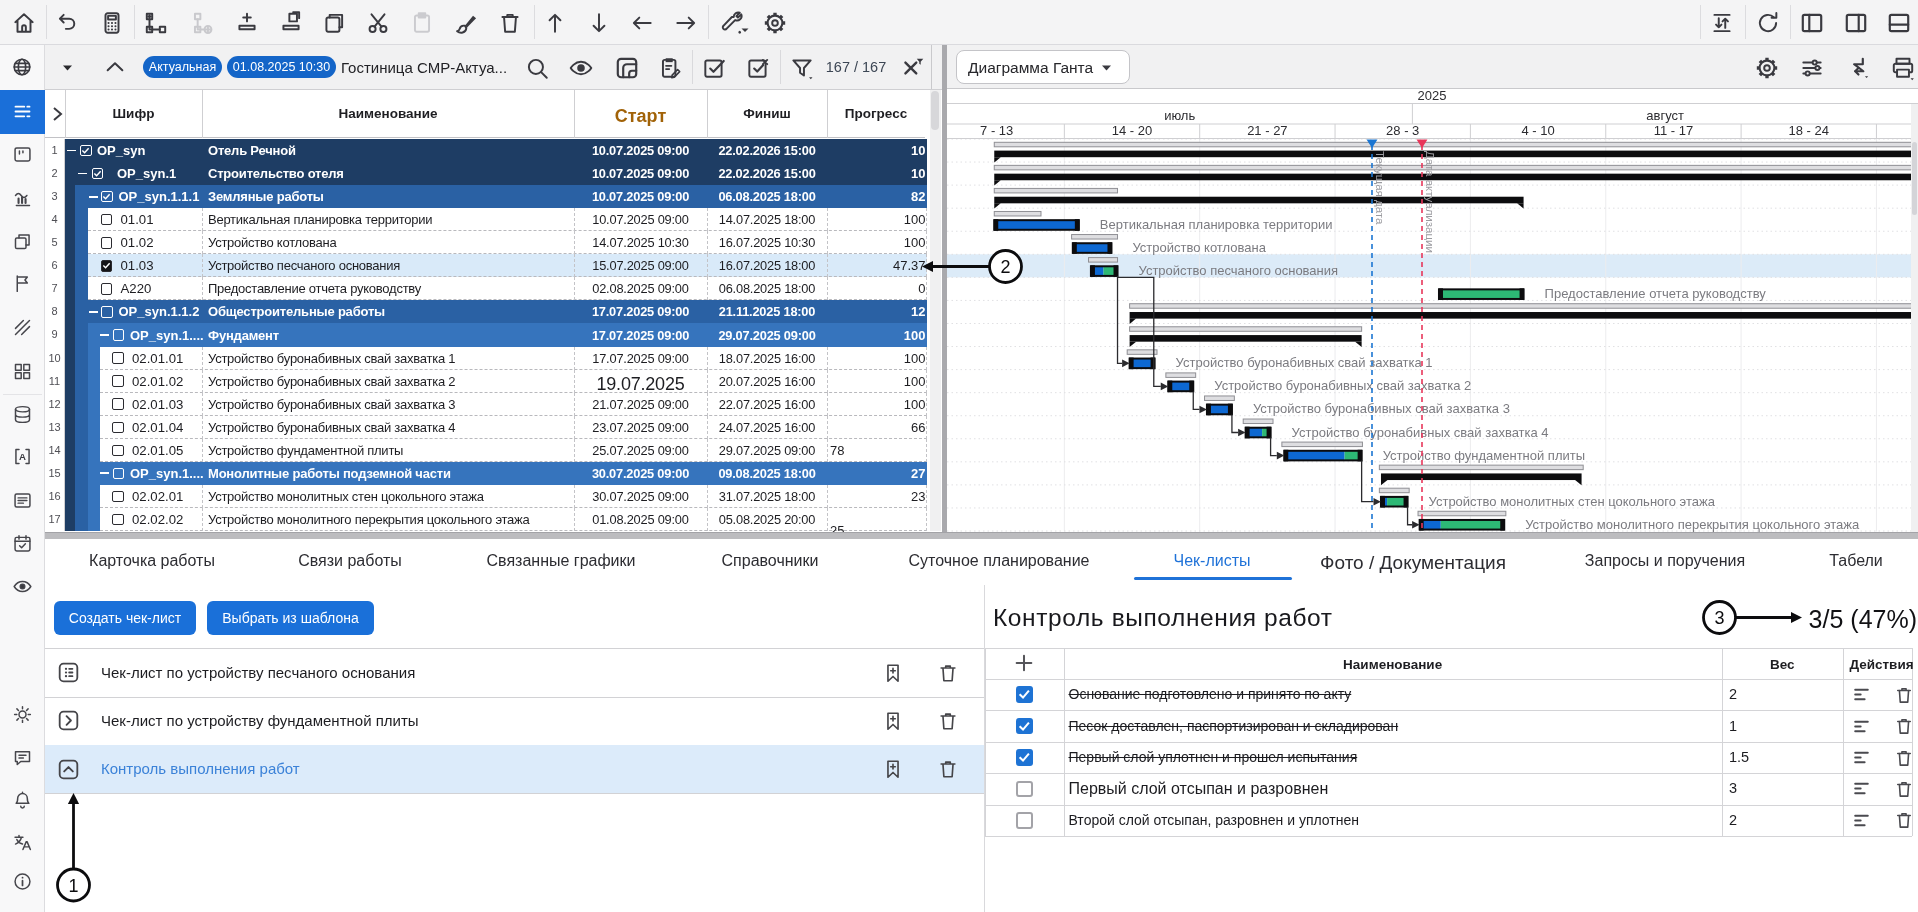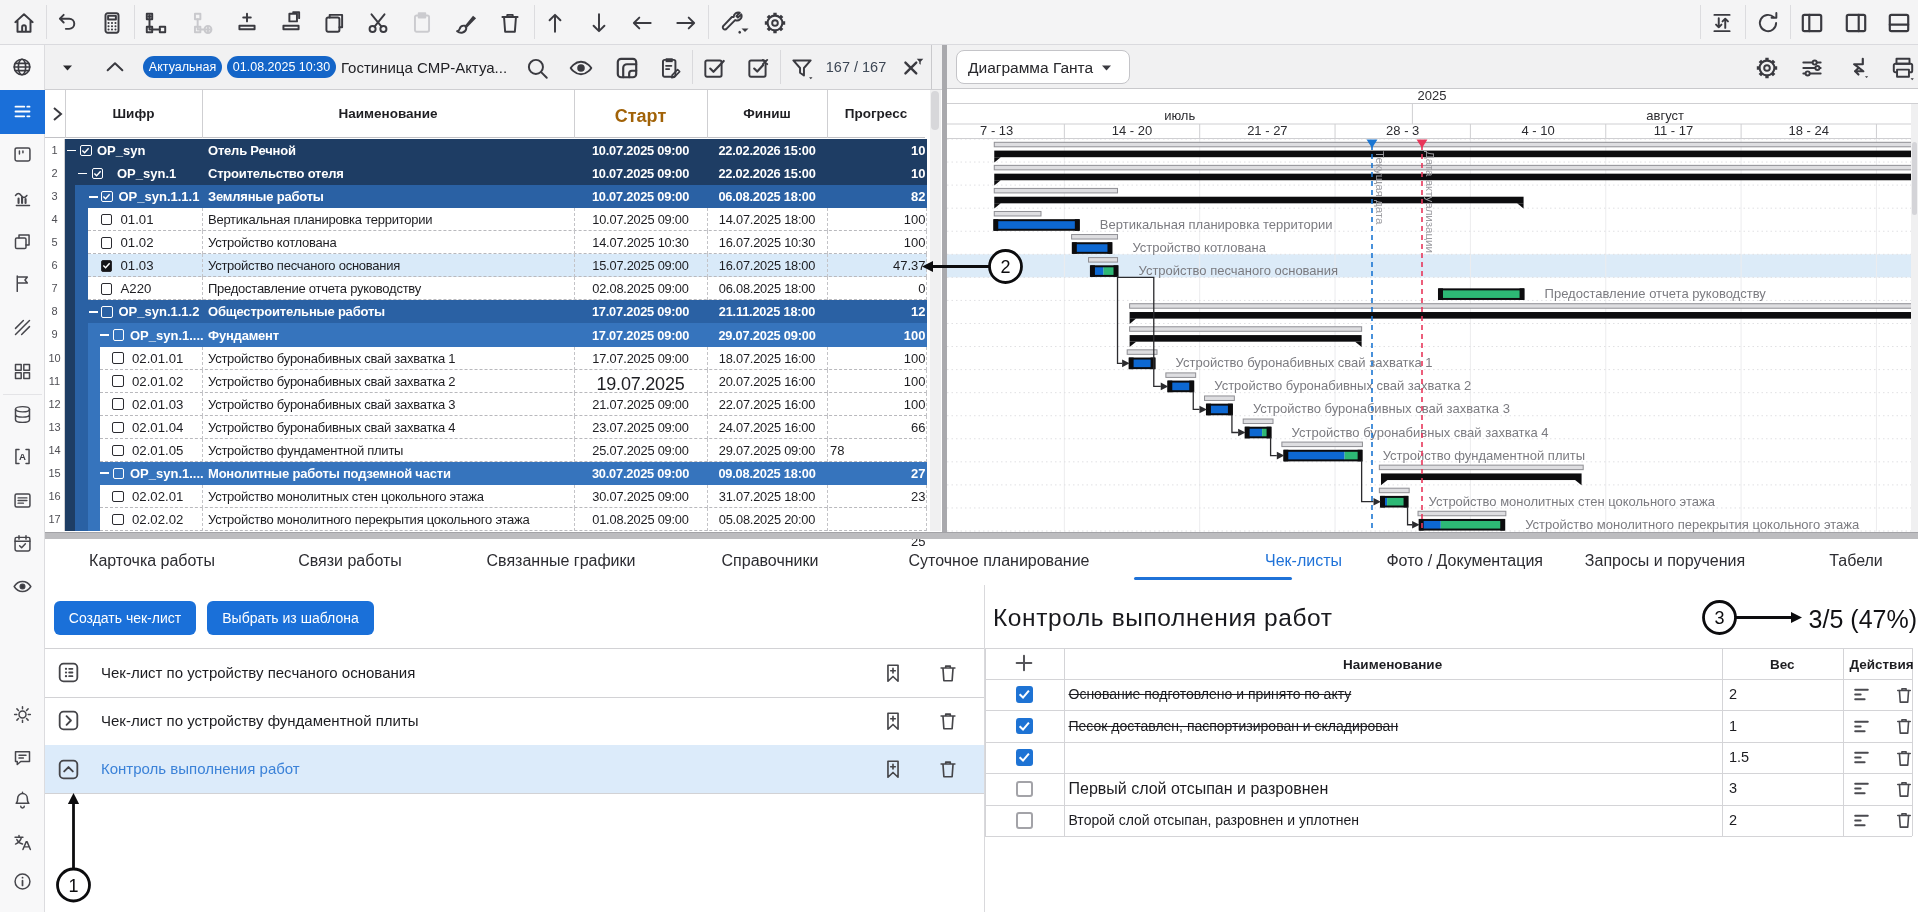--- a/index.html
+++ b/index.html
@@ -534,7 +534,7 @@
 <div class="a" style="left:208px;top:511.99px;width:360px;height:15px;font-size:13px;letter-spacing:-0.25px;color:#1d1d21;white-space:nowrap;overflow:hidden">Устройство монолитного перекрытия цокольного этажа</div>
 <div class="a" style="left:574px;top:511.99px;width:133px;height:15px;font-size:12.8px;letter-spacing:-0.2px;color:#1d1d21;text-align:center">01.08.2025 09:00</div>
 <div class="a" style="left:707px;top:511.99px;width:120px;height:15px;font-size:12.8px;letter-spacing:-0.2px;color:#1d1d21;text-align:center">05.08.2025 20:00</div>
-<div class="a" style="left:830px;top:534px;width:95.5px;height:15px;font-size:13px;color:#1d1d21;text-align:right">25</div>
+<div class="a" style="left:830px;top:523px;width:95.5px;height:15px;font-size:13px;color:#1d1d21;text-align:left">25</div>
 <div class="a" style="left:929.5px;top:90px;width:11px;height:441px;background:#f0f0f1"></div>
 <div class="a" style="left:931px;top:90.5px;width:8px;height:39px;background:#d7d7da;border-radius:4px"></div>
 <div class="a" style="left:942.2px;top:45px;width:4.5px;height:493.5px;background:#a9a9ad"></div>

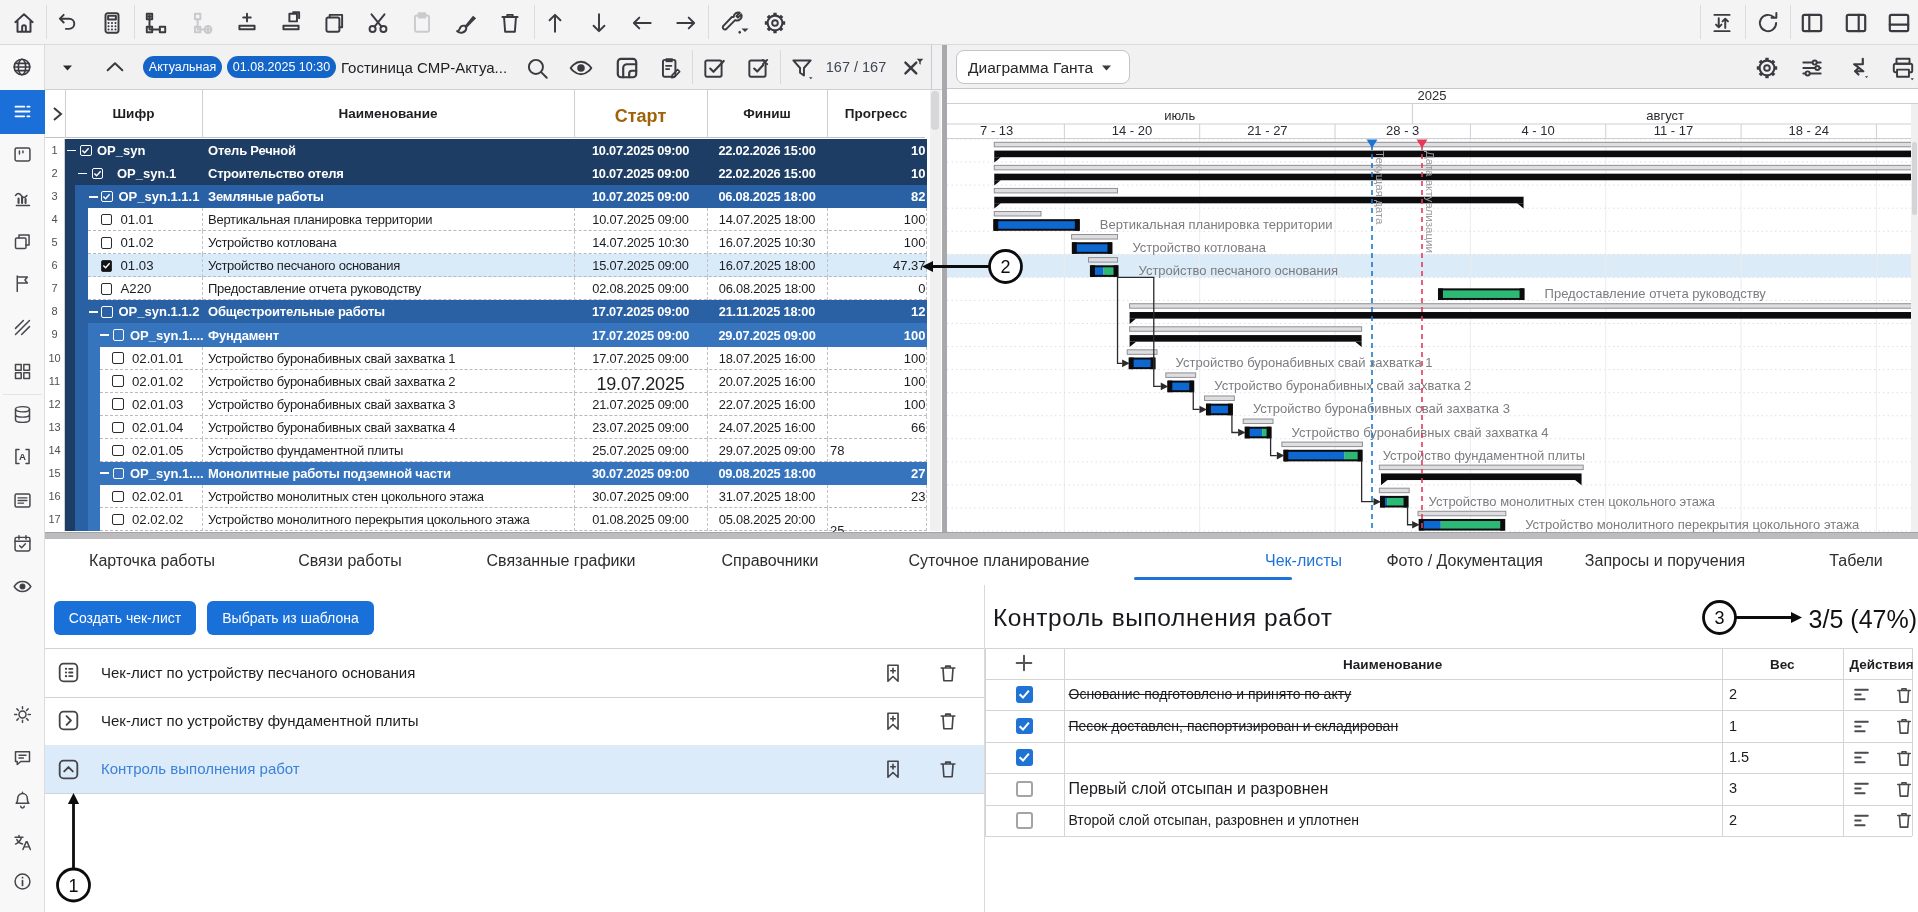--- a/index.html
+++ b/index.html
@@ -708,7 +708,7 @@
 <div class="a" style="left:561px;top:552px;width:260px;height:20px;margin-left:-130px;text-align:center;font-size:16px;color:#2d2d32;white-space:nowrap">Связанные графики</div>
 <div class="a" style="left:770px;top:552px;width:260px;height:20px;margin-left:-130px;text-align:center;font-size:16px;color:#2d2d32;white-space:nowrap">Справочники</div>
 <div class="a" style="left:999px;top:552px;width:260px;height:20px;margin-left:-130px;text-align:center;font-size:16px;color:#2d2d32;white-space:nowrap">Суточное планирование</div>
-<div class="a" style="left:1212px;top:552px;width:260px;height:20px;margin-left:-130px;text-align:right;font-size:16px;color:#1f72d8;white-space:nowrap">Чек-листы</div>
+<div class="a" style="left:1212px;top:552px;width:260px;height:20px;margin-left:-130px;text-align:center;font-size:16px;color:#1f72d8;white-space:nowrap">Чек-листы</div>
 <div class="a" style="left:1413px;top:552px;width:260px;height:20px;margin-left:-130px;text-align:right;font-size:16px;color:#2d2d32;white-space:nowrap">Фото / Документация</div>
 <div class="a" style="left:1665px;top:552px;width:260px;height:20px;margin-left:-130px;text-align:center;font-size:16px;color:#2d2d32;white-space:nowrap">Запросы и поручения</div>
 <div class="a" style="left:1856px;top:552px;width:260px;height:20px;margin-left:-130px;text-align:center;font-size:16px;color:#2d2d32;white-space:nowrap">Табели</div>

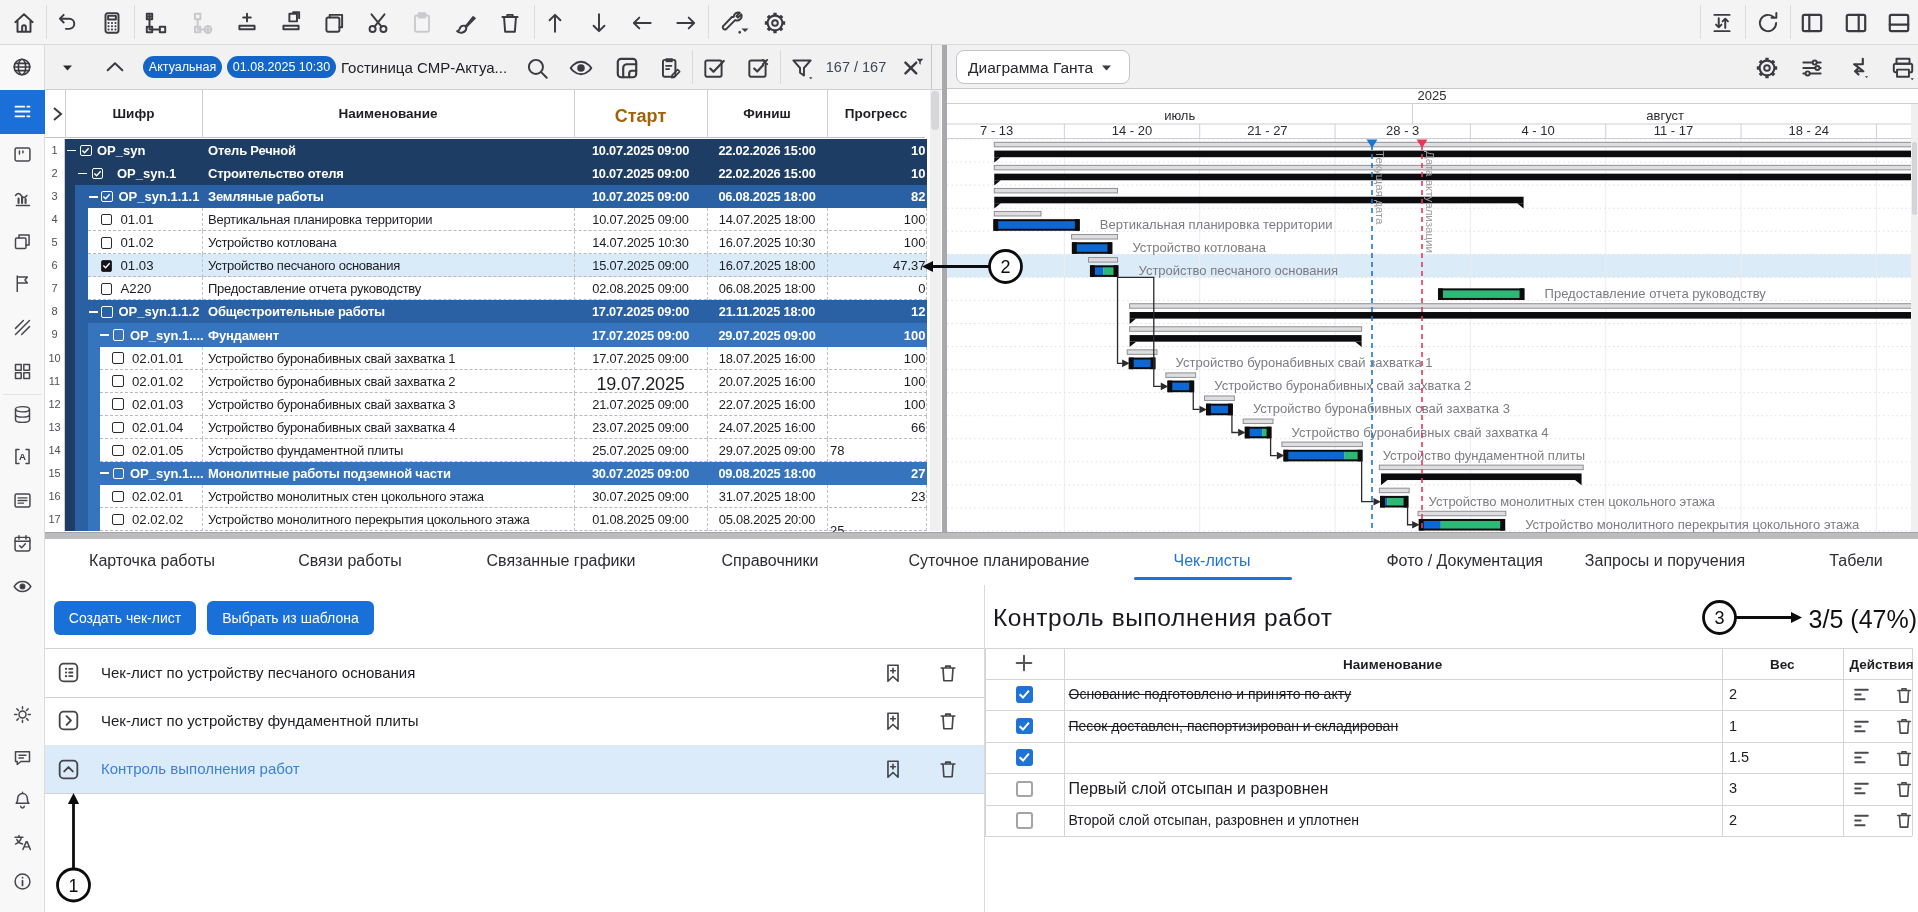--- a/index.html
+++ b/index.html
@@ -709,7 +709,7 @@
 <div class="a" style="left:770px;top:552px;width:260px;height:20px;margin-left:-130px;text-align:center;font-size:16px;color:#2d2d32;white-space:nowrap">Справочники</div>
 <div class="a" style="left:999px;top:552px;width:260px;height:20px;margin-left:-130px;text-align:center;font-size:16px;color:#2d2d32;white-space:nowrap">Суточное планирование</div>
 <div class="a" style="left:1212px;top:552px;width:260px;height:20px;margin-left:-130px;text-align:center;font-size:16px;color:#1f72d8;white-space:nowrap">Чек-листы</div>
-<div class="a" style="left:1413px;top:552px;width:260px;height:20px;margin-left:-130px;text-align:right;font-size:16px;color:#2d2d32;white-space:nowrap">Фото / Документация</div>
+<div class="a" style="left:1413px;top:552px;width:260px;height:20px;margin-left:-130px;text-align:center;font-size:19px;color:#2d2d32;white-space:nowrap">Фото / Документация</div>
 <div class="a" style="left:1665px;top:552px;width:260px;height:20px;margin-left:-130px;text-align:center;font-size:16px;color:#2d2d32;white-space:nowrap">Запросы и поручения</div>
 <div class="a" style="left:1856px;top:552px;width:260px;height:20px;margin-left:-130px;text-align:center;font-size:16px;color:#2d2d32;white-space:nowrap">Табели</div>
 <div class="a" style="left:1134px;top:576.5px;width:158px;height:3px;background:#1f72d8;border-radius:2px"></div>

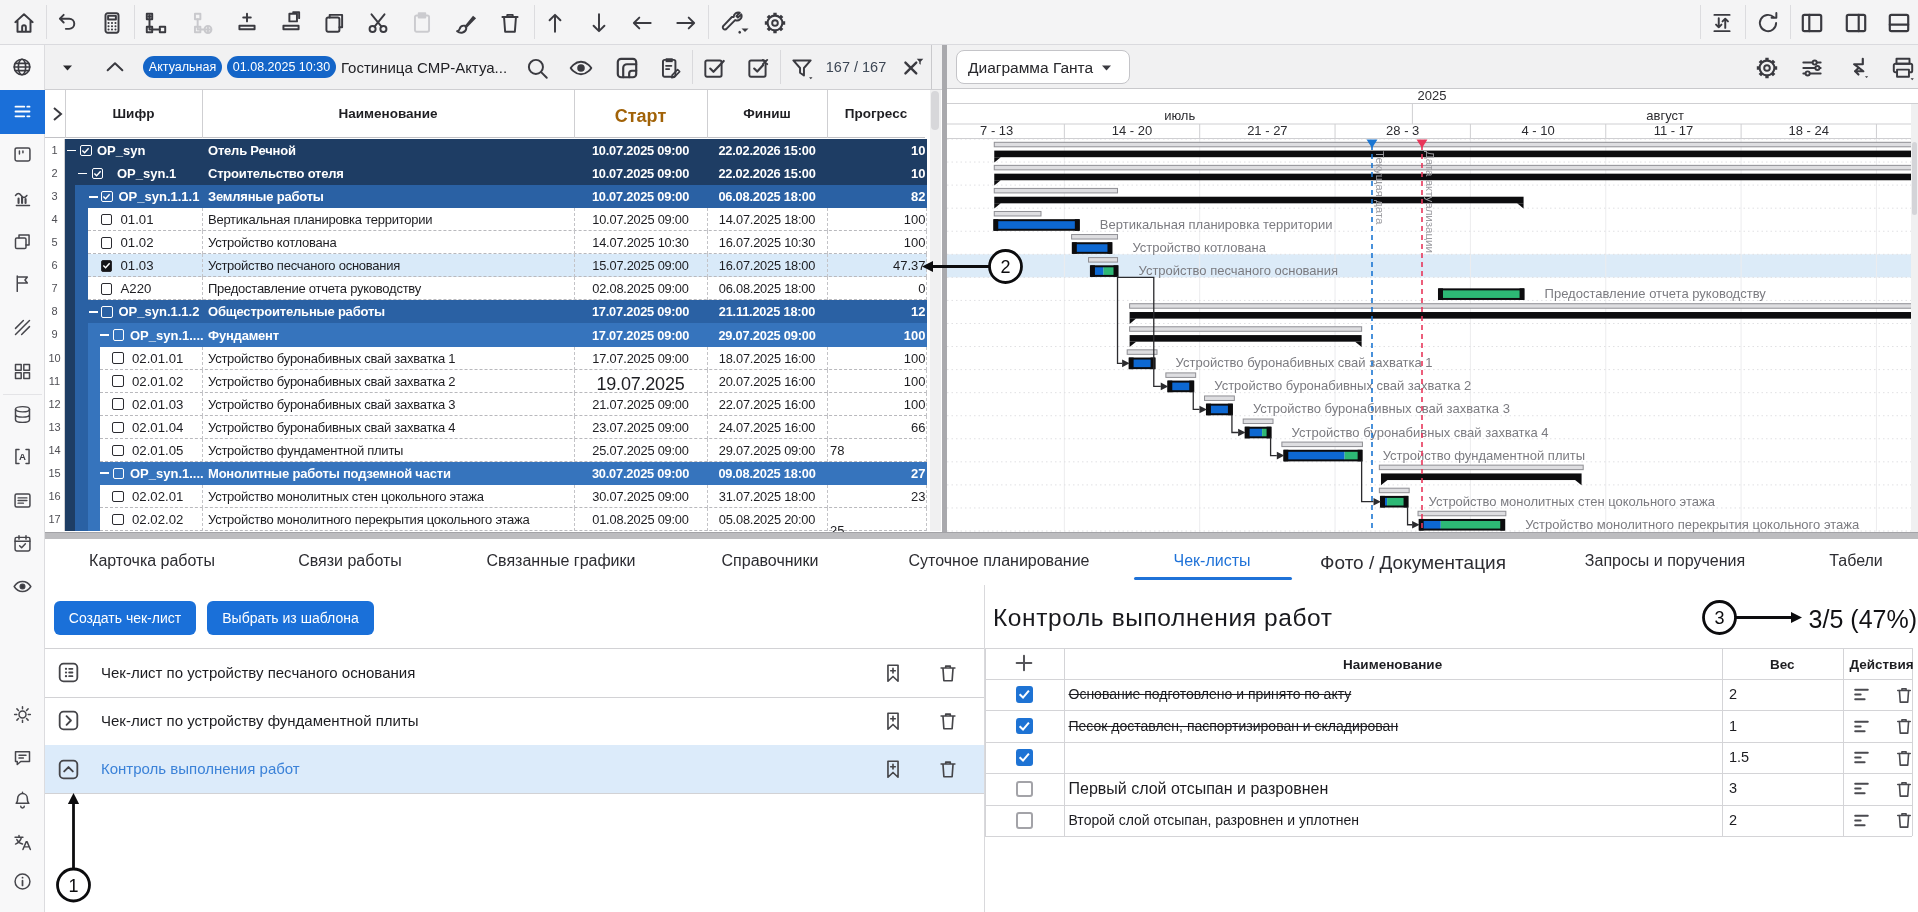--- a/index.html
+++ b/index.html
@@ -815,6 +815,7 @@
         <path d="M3.5 8 6.8 11.2 12.5 4.5" stroke="#fff" stroke-width="2" fill="none"></path>
       </svg>
     </div>
+<div class="a" style="left:1068.5px;top:749px;width:640px;height:17px;font-size:14px;color:#1c1c20;text-decoration:line-through;white-space:nowrap">Первый слой уплотнен и прошел испытания</div>
 <div class="a" style="left:1729px;top:749px;width:60px;height:17px;font-size:14.5px;color:#1c1c20">1.5</div>
 <svg class="ic" style="left:1852px;top:748px" width="19" height="19" viewBox="0 0 24 24" fill="none" stroke="#4a4a4f" stroke-width="2.4" stroke-linecap="round">
       <path d="M4 6h16M4 12h7M4 18h12"></path>

